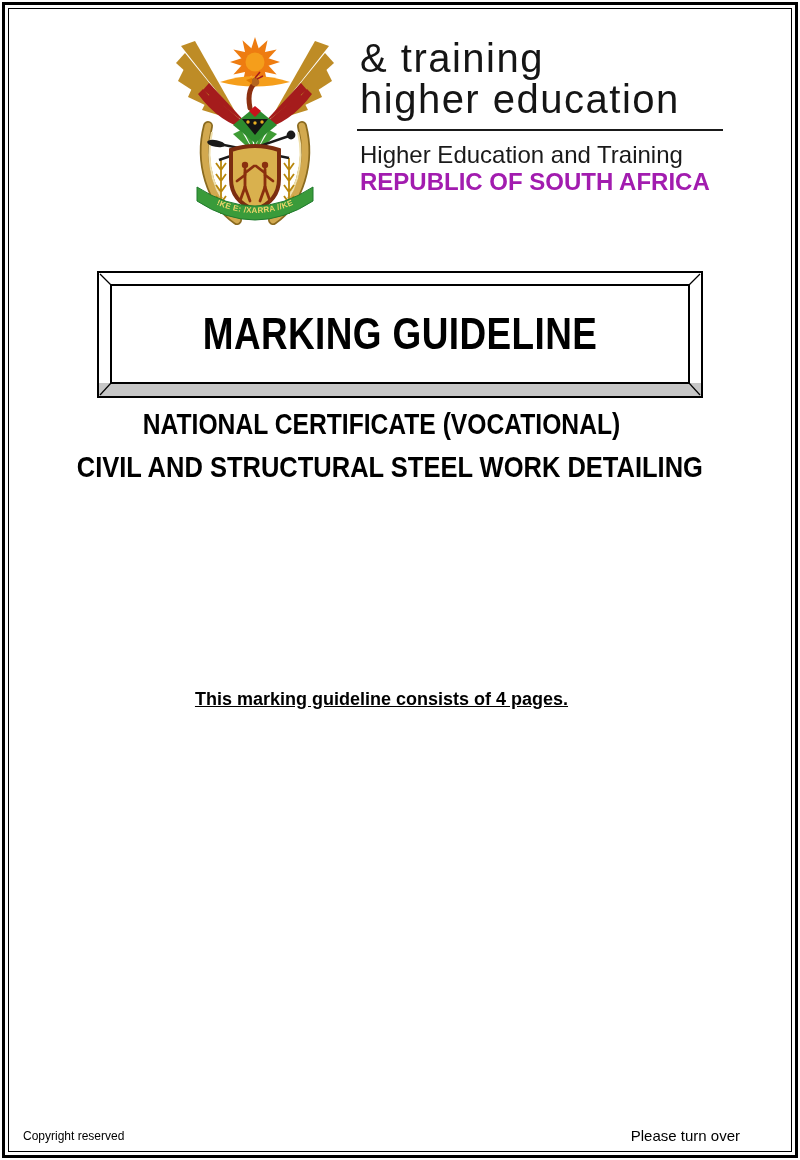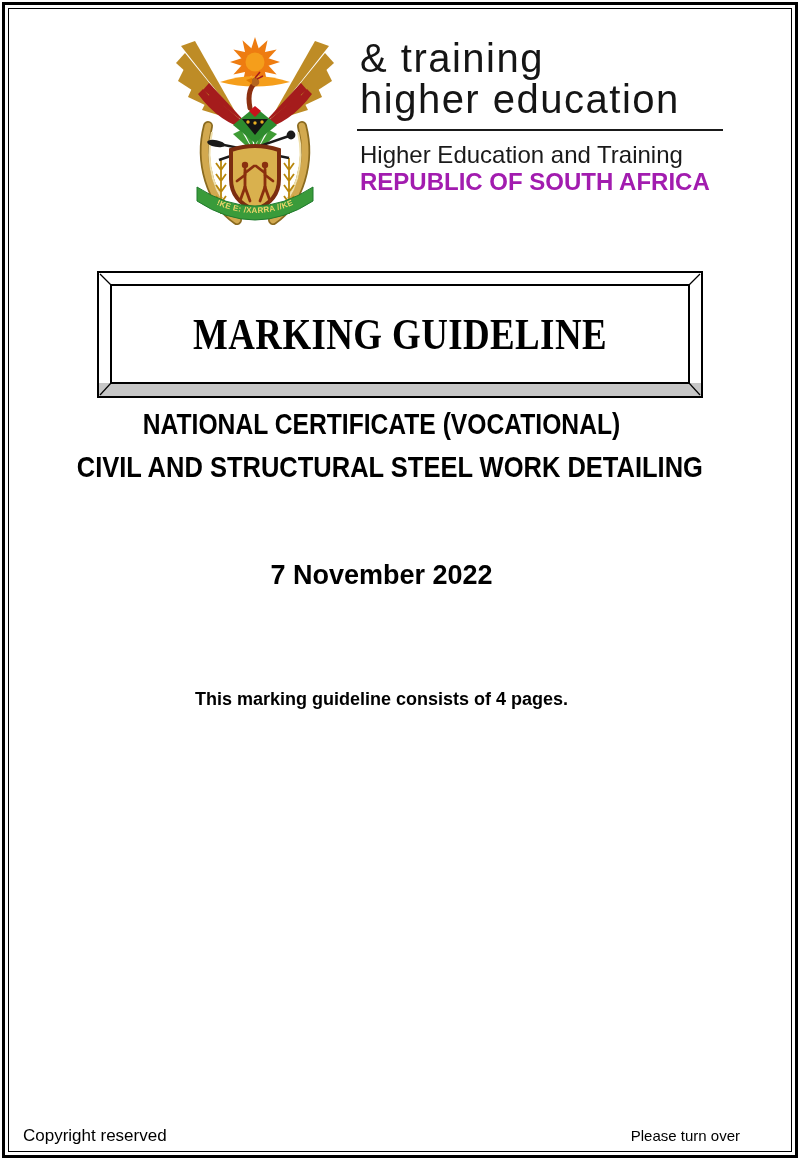--- a/index.html
+++ b/index.html
@@ -20,7 +20,7 @@
   .country{font-size:24px;line-height:27px;font-weight:700;color:#a21caf;}
 
   
-  .mg-box{position:absolute;left:97px;top:271px;width:606px;height:127px;font-family:Liberation Serif, serif;}
+  .mg-box{position:absolute;left:97px;top:271px;width:606px;height:127px;}
   .mg-box svg{position:absolute;left:0;top:0;}
   .mg-title{
     position:absolute;left:14px;top:14px;width:578px;height:98px;

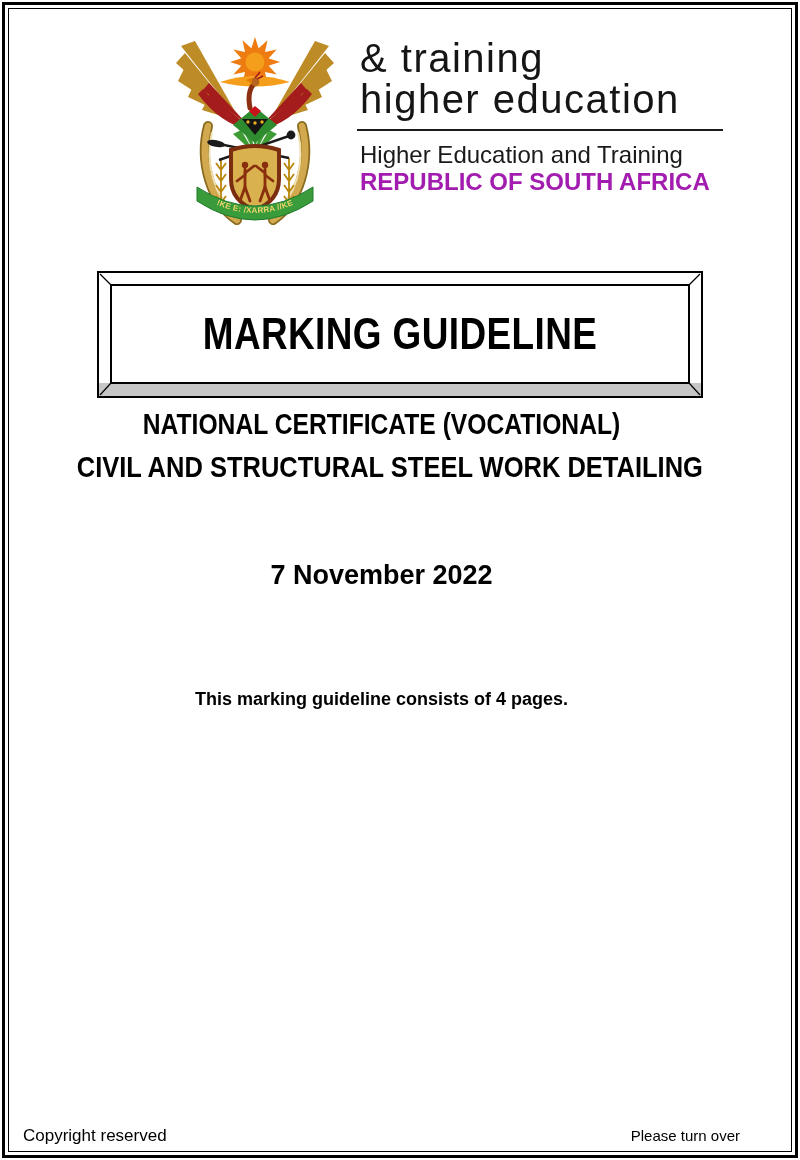--- a/index.html
+++ b/index.html
@@ -183,7 +183,6 @@
 
   <div class="ccol h-cert condensed">NATIONAL CERTIFICATE (VOCATIONAL)</div>
   <div class="ccol h-subject condensed">CIVIL AND STRUCTURAL STEEL WORK DETAILING</div>
-  <div class="ccol h-date">7 November 2022</div>
   <div class="ccol h-note">This marking guideline consists of 4 pages.</div>
 
   <div class="footer-left">Copyright reserved</div>

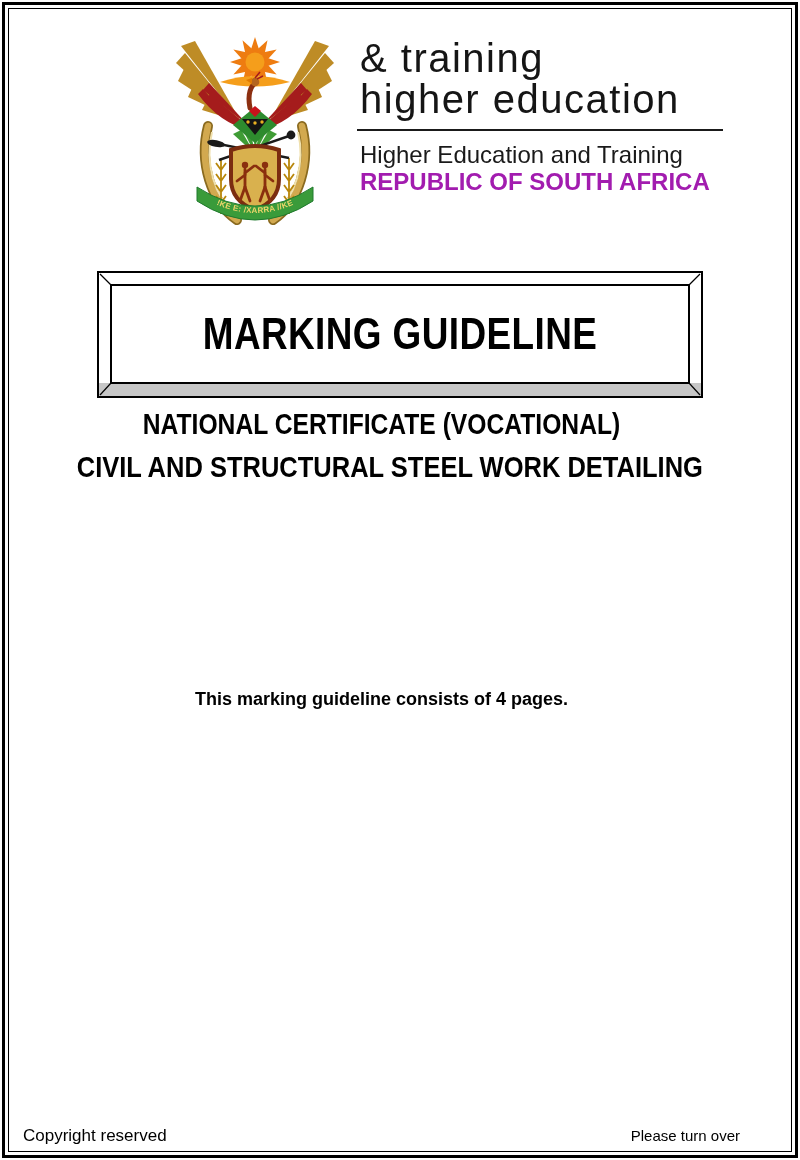--- a/index.html
+++ b/index.html
@@ -37,7 +37,7 @@
   .h-paper{top:483px;font-size:28px;line-height:30px;font-weight:400;}
   .h-level{top:514px;font-size:28px;line-height:30px;font-weight:700;}
   .h-date{top:561px;font-size:27px;line-height:29px;font-weight:700;}
-  .h-note{top:689px;font-size:18px;line-height:20px;font-weight:700;}
+  .h-note{top:689px;font-size:18px;line-height:20px;font-weight:700;text-decoration:underline;}
 
   
   .footer-left{position:absolute;left:23px;bottom:14px;font-size:17px;line-height:20px;text-align:right;}

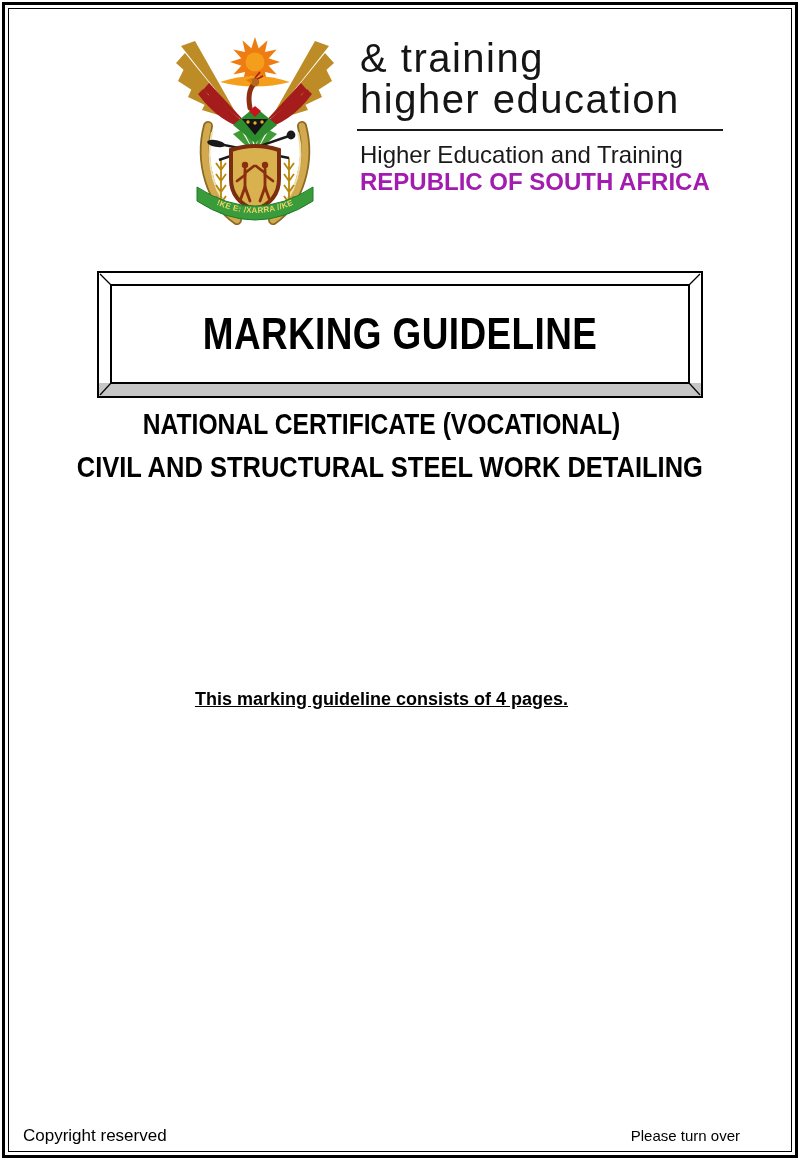--- a/index.html
+++ b/index.html
@@ -40,7 +40,7 @@
   .h-note{top:689px;font-size:18px;line-height:20px;font-weight:700;text-decoration:underline;}
 
   
-  .footer-left{position:absolute;left:23px;bottom:14px;font-size:17px;line-height:20px;text-align:right;}
+  .footer-left{position:absolute;left:23px;bottom:14px;font-size:12px;line-height:20px;text-align:right;}
   .footer-right{position:absolute;right:60px;bottom:14px;font-size:15px;line-height:20px;}
 </style>
 </head>

